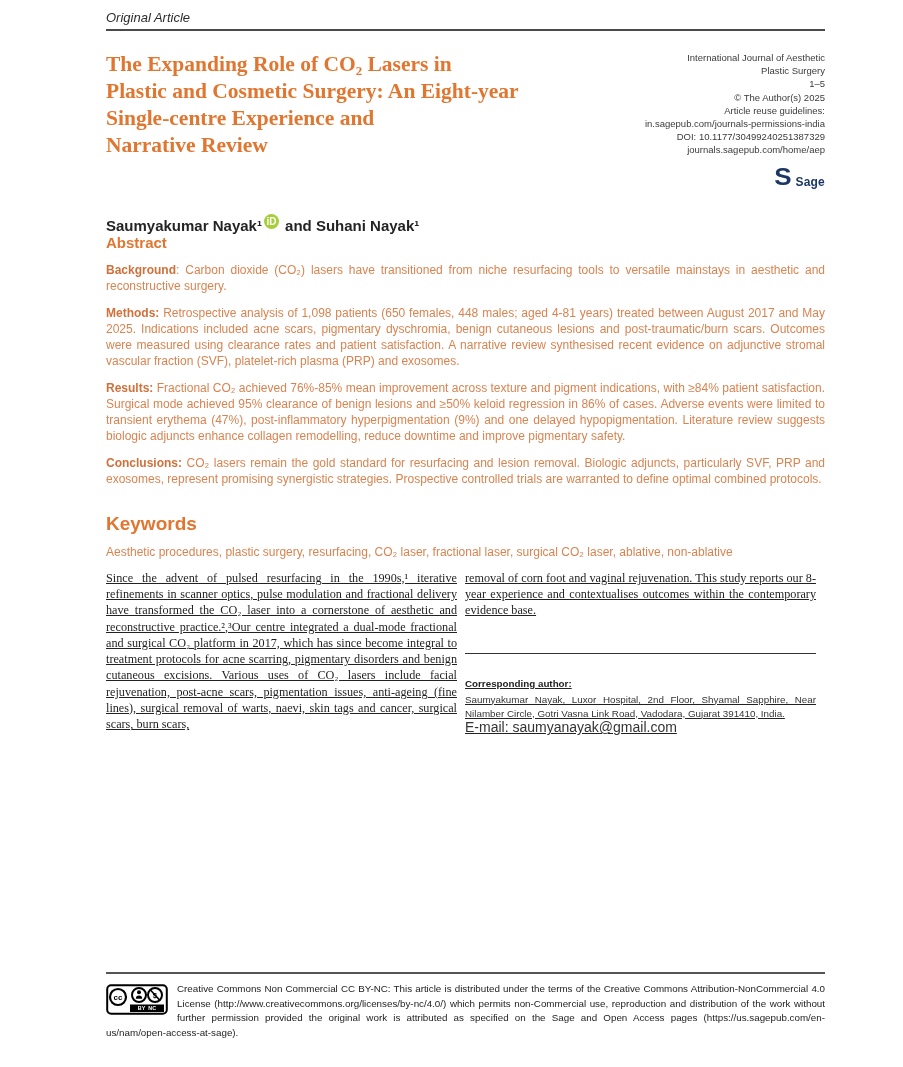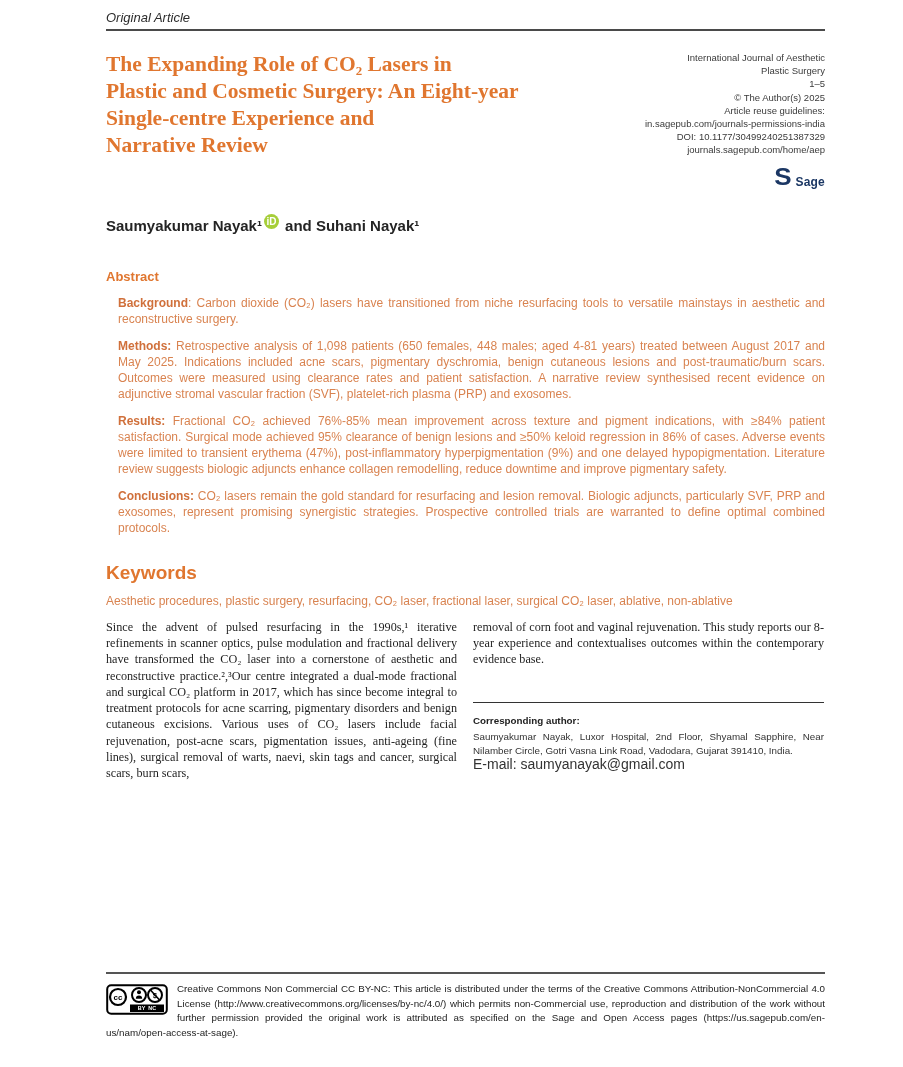--- a/index.html
+++ b/index.html
@@ -33,7 +33,7 @@
     cursor: pointer;
   }
 
-  .abs-heading { margin-top: 35px; font-size: 13px; font-weight: bold; color: #e0762f; }
+  .abs-heading { font-size: 15px; font-weight: bold; color: #e0762f; }
   .abs-para { margin-top: 11px; font-size: 12px; line-height: 16px; color: #d98350; text-align: justify; margin-left: 12px; }
   .abs-para:first-of-type { margin-top: 13px; }
   .abs-para b { color: #d0703b; }

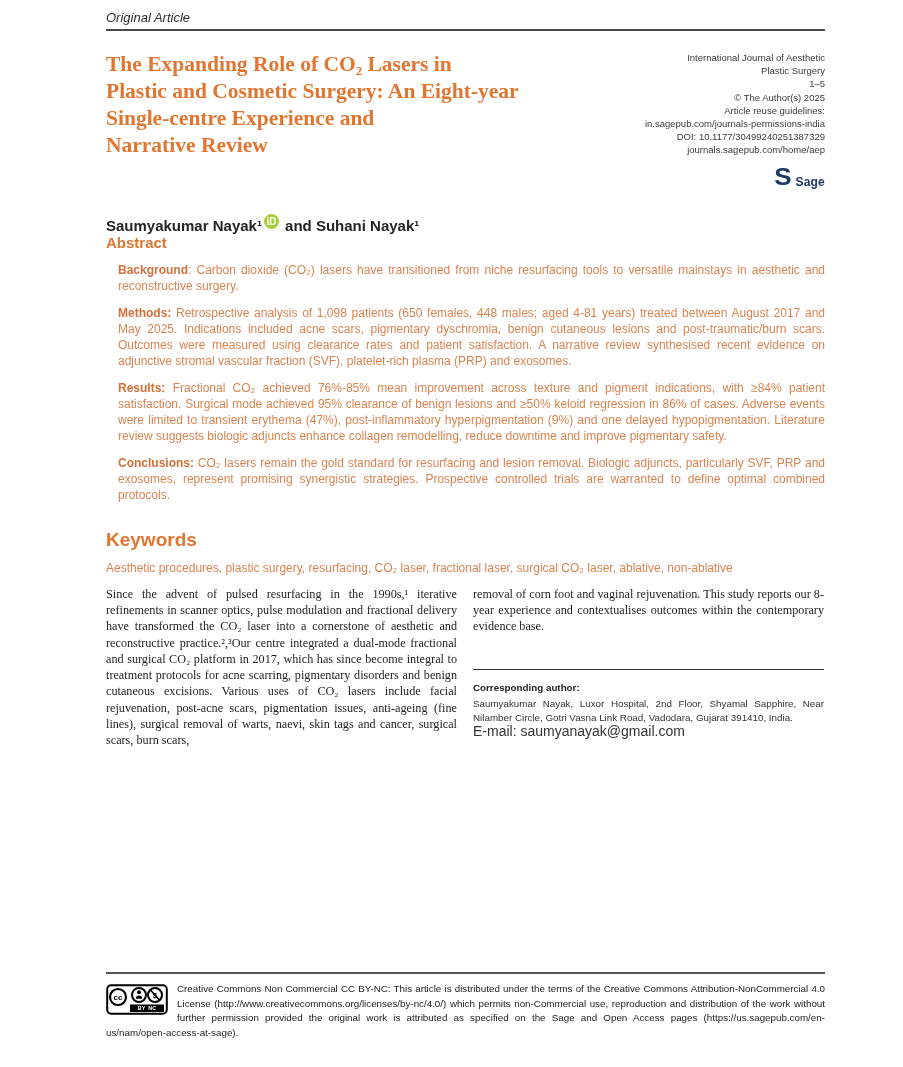--- a/index.html
+++ b/index.html
@@ -34,7 +34,7 @@
   }
 
   .abs-heading { font-size: 15px; font-weight: bold; color: #e0762f; }
-  .abs-para { margin-top: 11px; font-size: 12px; line-height: 16px; color: #d98350; text-align: justify; margin-left: 12px; }
+  .abs-para { margin-top: 11px; font-size: 12px; line-height: 16px; color: #d98350; text-align: justify; }
   .abs-para:first-of-type { margin-top: 13px; }
   .abs-para b { color: #d0703b; }
 

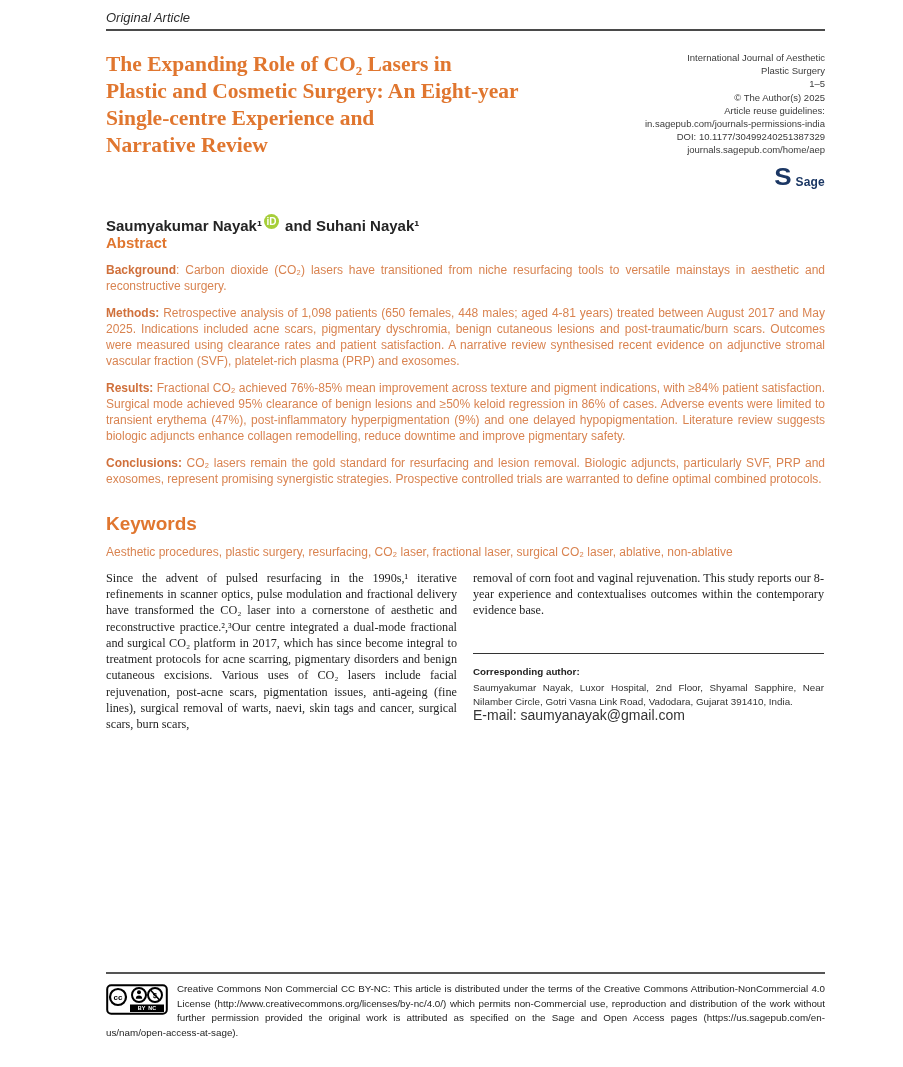--- a/index.html
+++ b/index.html
@@ -42,7 +42,7 @@
   .kw-text { margin-top: 9px; font-size: 12px; line-height: 16px; color: #d98350; }
 
   .intro-heading { margin-top: 44px; font-size: 16px; font-weight: bold; color: #e0762f; }
-  .columns { display: flex; gap: 16px; margin-top: 10px; }
+  .columns { display: flex; gap: 8px; margin-top: 10px; text-decoration: underline; }
   .col { width: 351px; font-family: "Liberation Serif", serif; font-size: 12.2px; line-height: 16.3px; text-align: justify; color: #1e1e1e; }
 
   .footnote { margin-top: 34px; font-family: "Liberation Sans", sans-serif; }

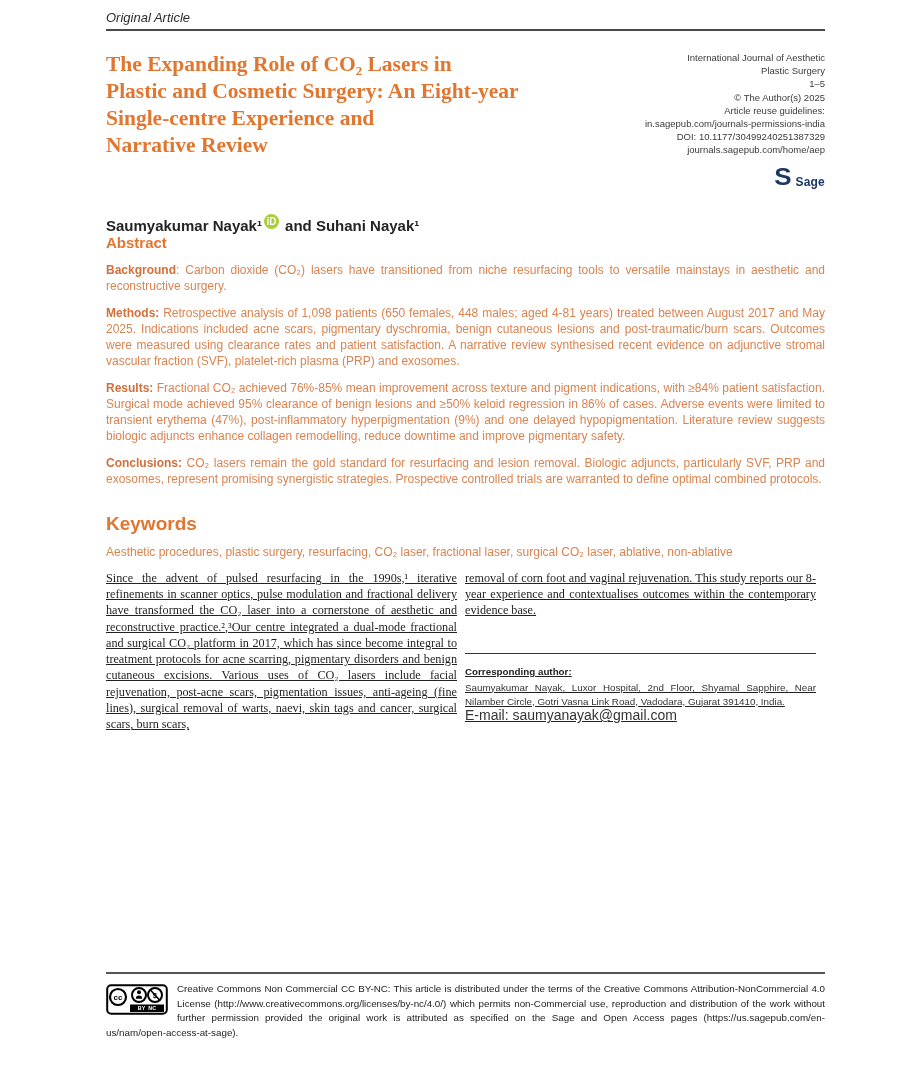--- a/index.html
+++ b/index.html
@@ -48,7 +48,7 @@
   .footnote { margin-top: 34px; font-family: "Liberation Sans", sans-serif; }
   .footnote-rule { border-top: 1.5px solid #333; }
   .affiliation { margin-top: 8px; font-size: 9.8px; line-height: 13px; color: #333; }
-  .corr-label { margin-top: 10px; font-size: 9.8px; font-weight: bold; color: #222; }
+  .corr-label { margin-top: 22px; font-size: 9.8px; font-weight: bold; color: #222; }
   .corr-text { margin-top: 1px; font-size: 9.8px; line-height: 13.8px; text-align: justify; color: #333; }
   .email { margin-top: 1px; font-size: 14px; line-height: 13.8px; color: #333; }
 

